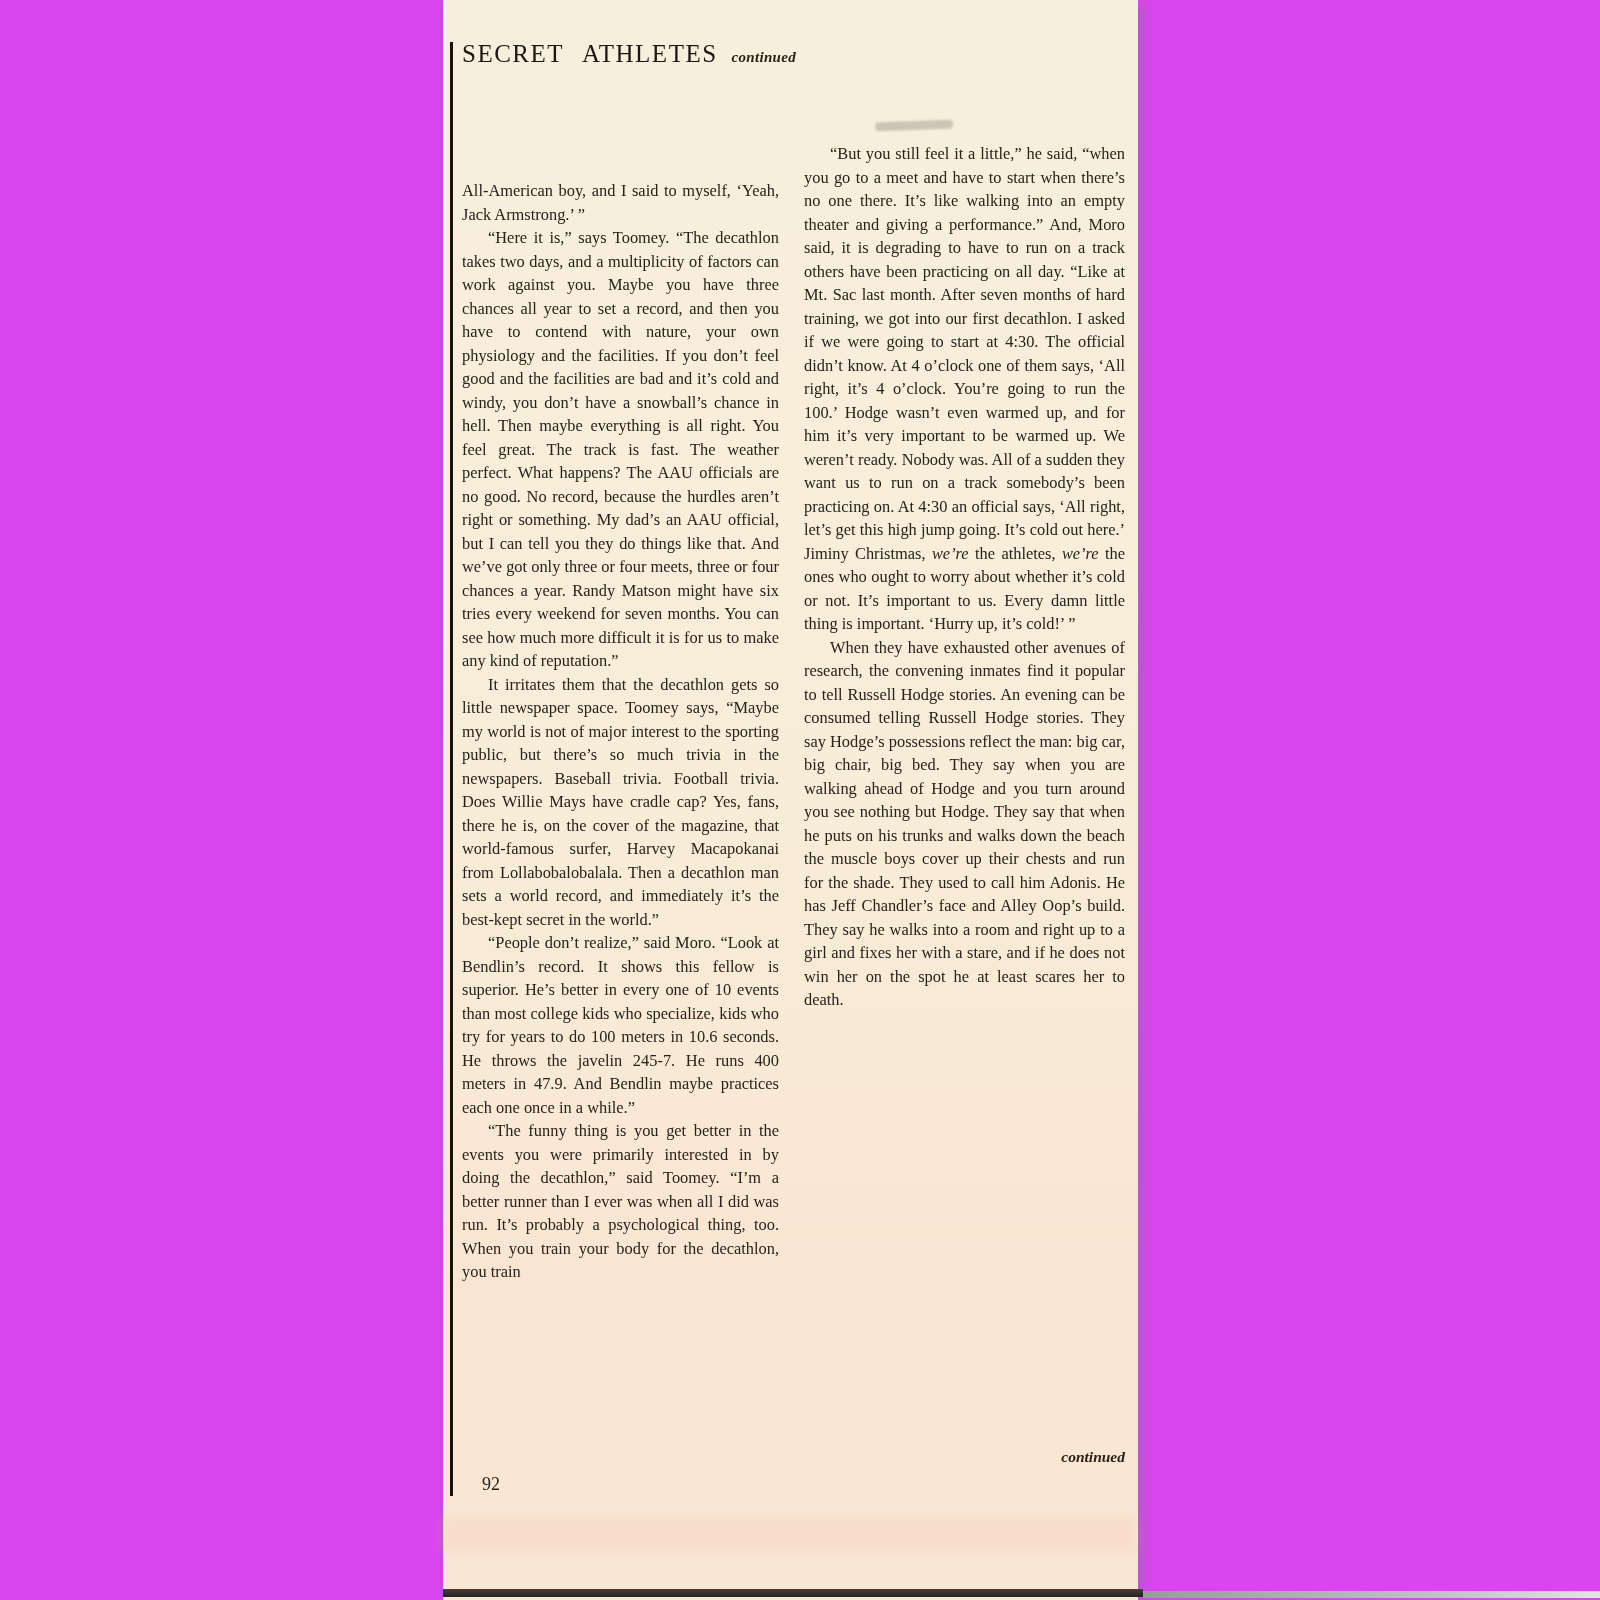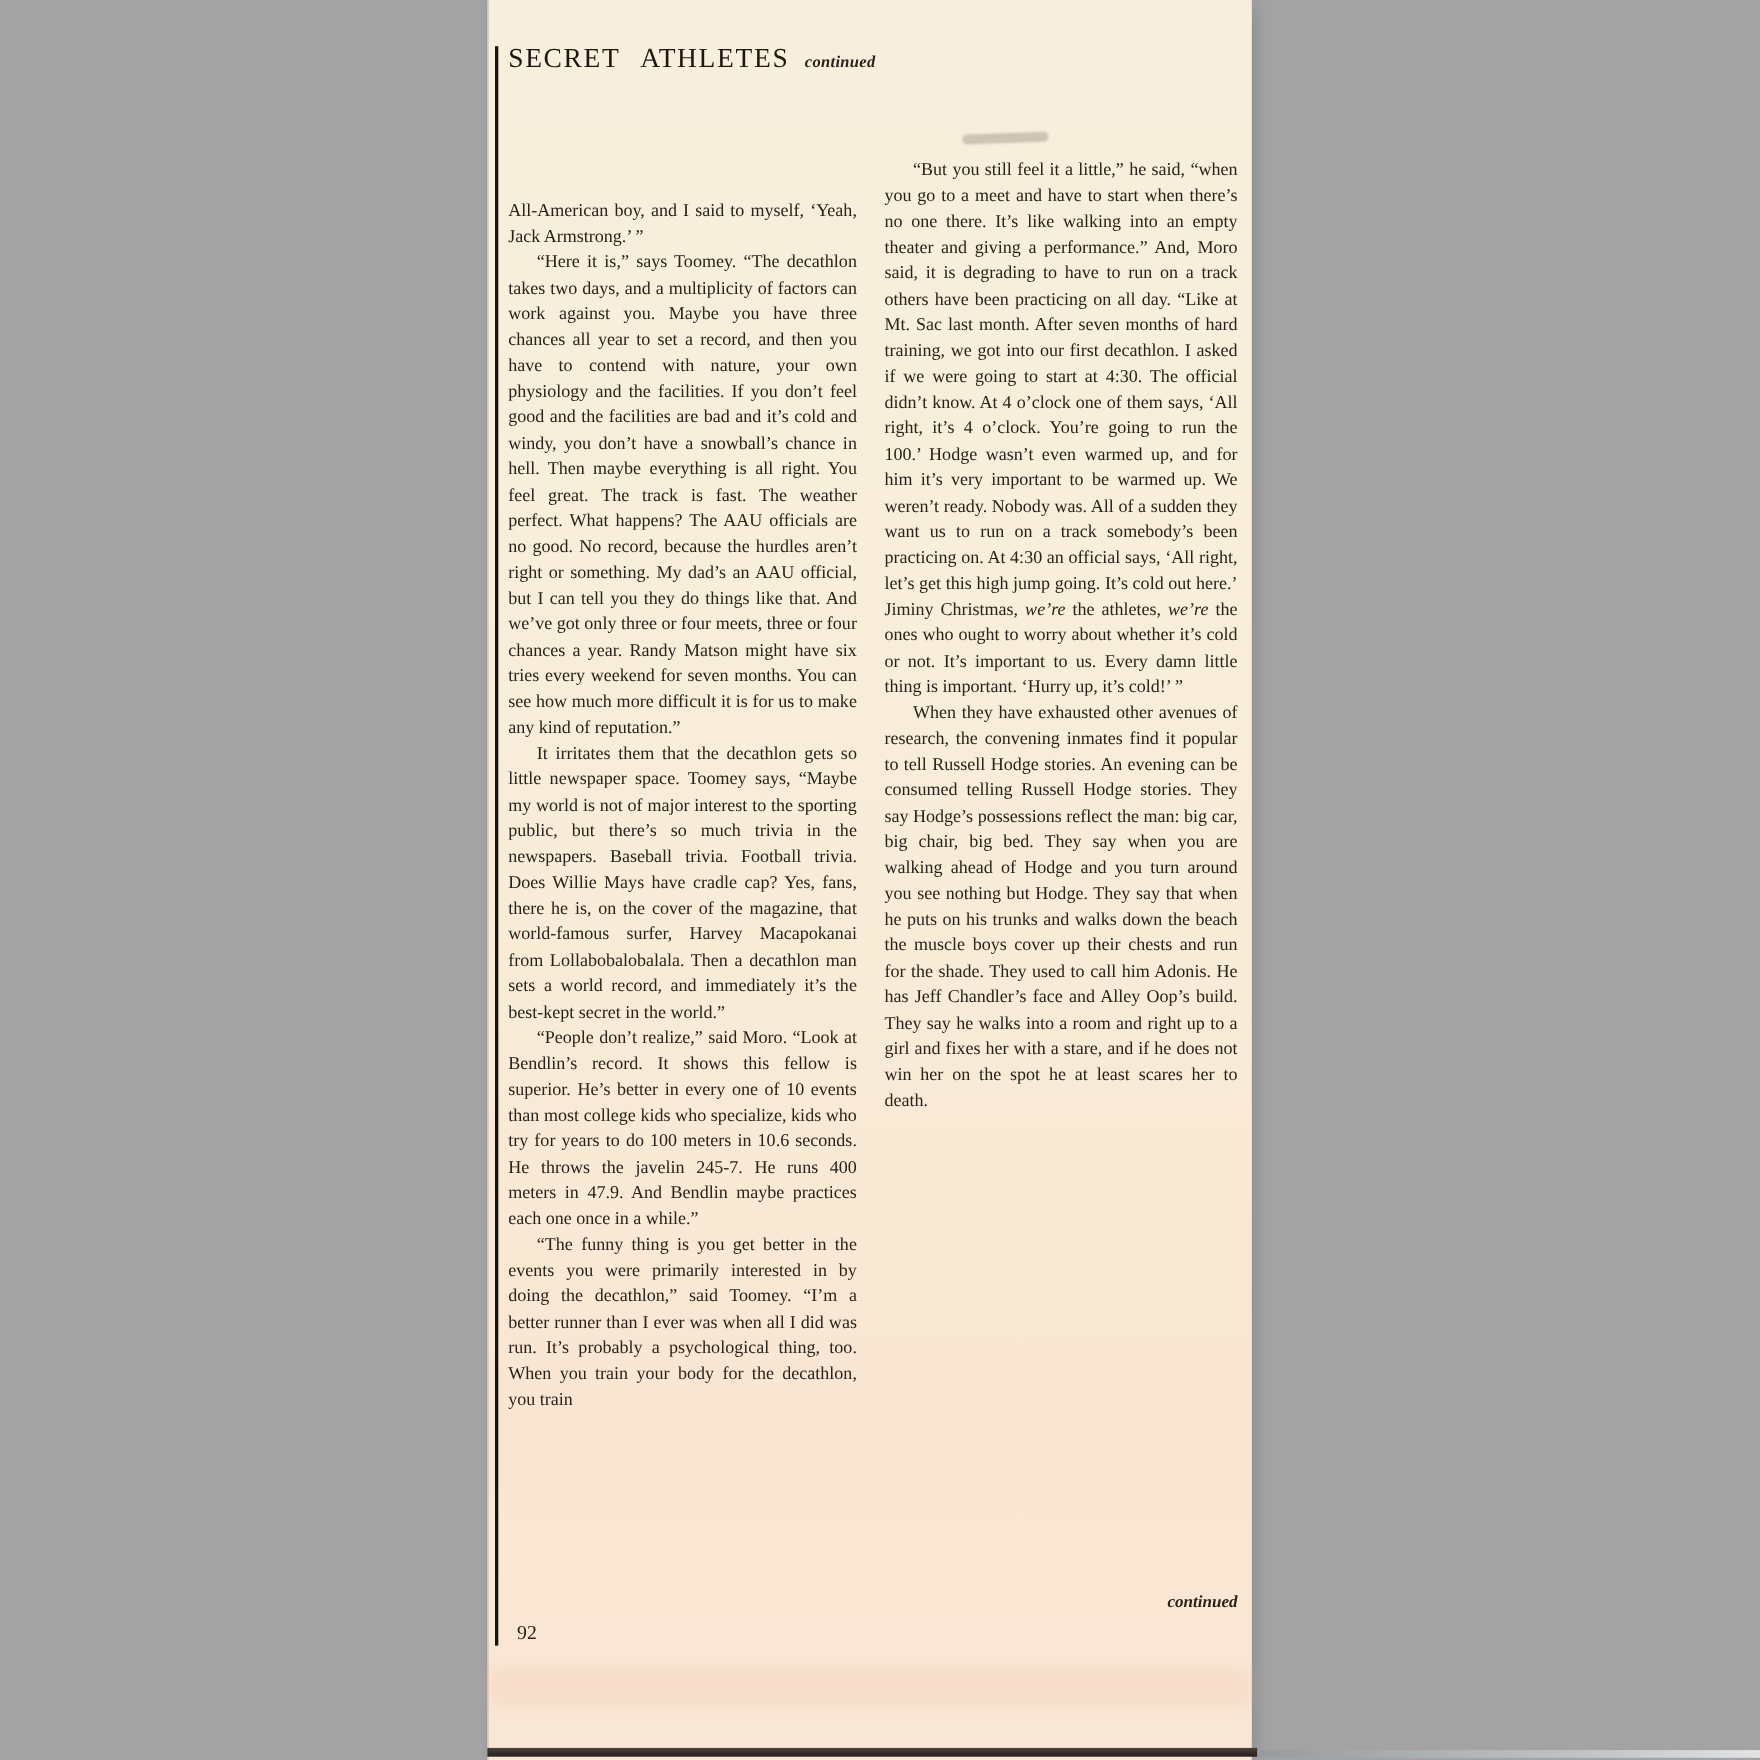--- a/index.html
+++ b/index.html
@@ -13,7 +13,7 @@
     width: 1600px;
     height: 1600px;
     overflow: hidden;
-    background: #a3a3a3;
+    background: #d946ef;
   }
   
   #clipping {

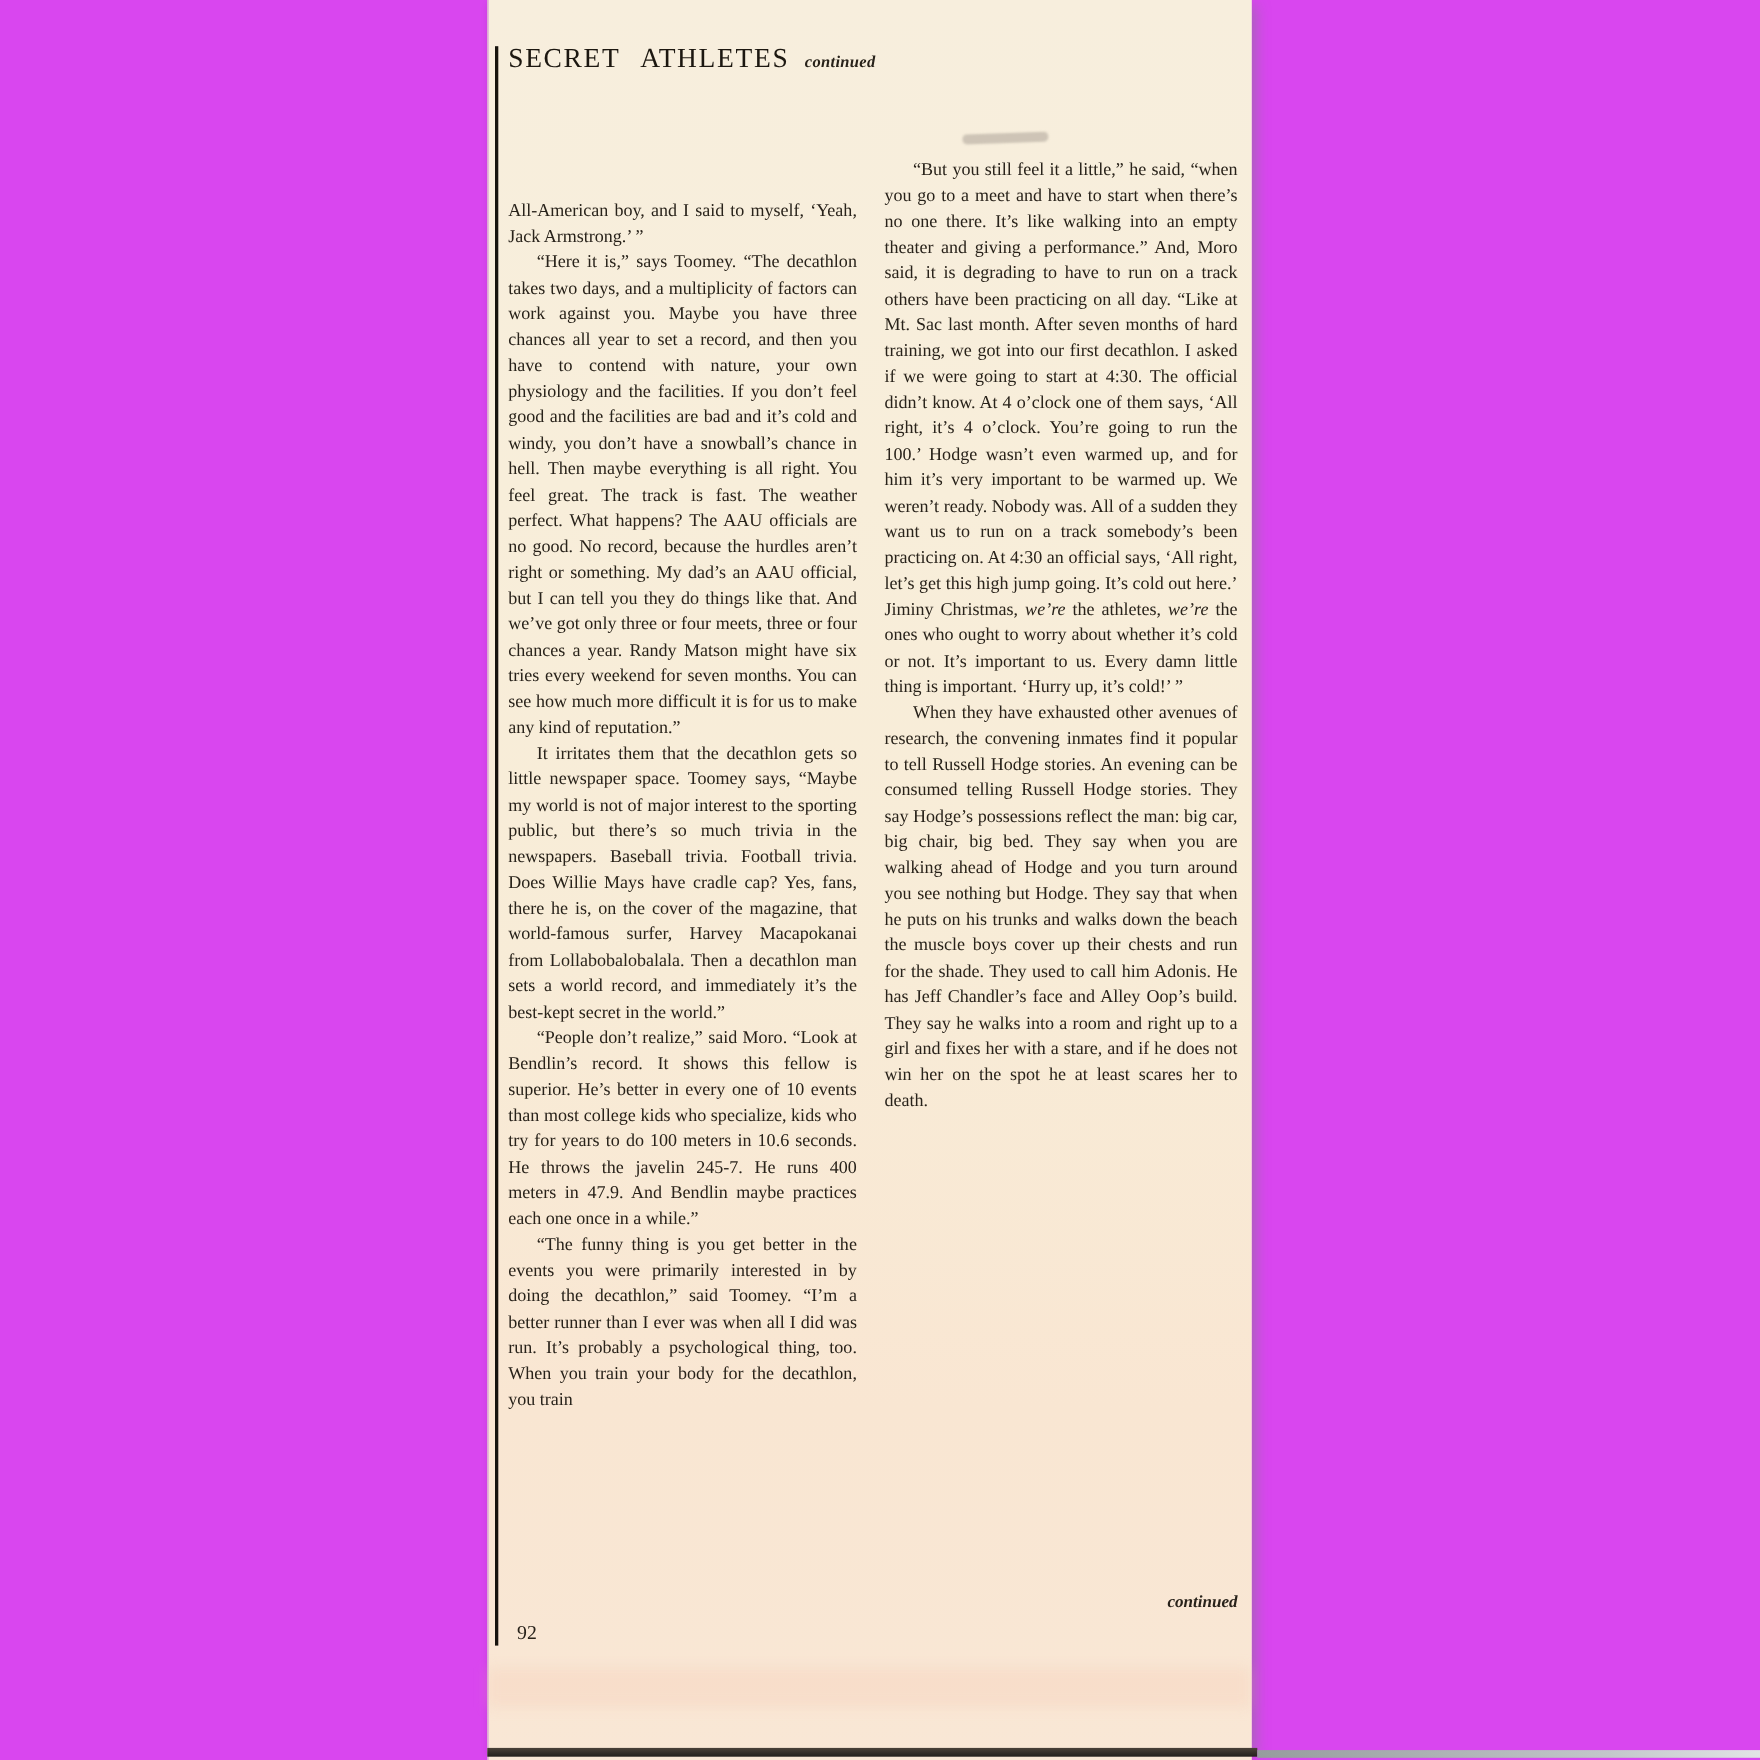--- a/index.html
+++ b/index.html
@@ -131,7 +131,7 @@
   
   #page-number {
     position: absolute;
-    left: 470px;
+    left: 482px;
     top: 1474px;
     font-size: 18px;
     color: var(--ink);

